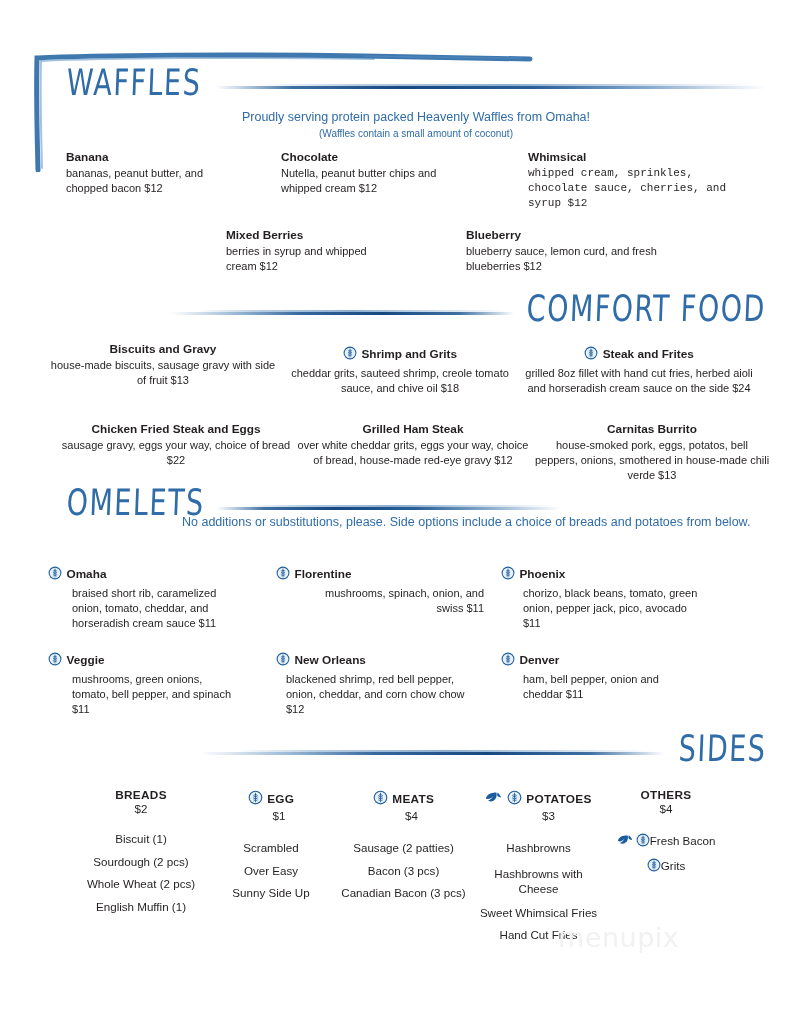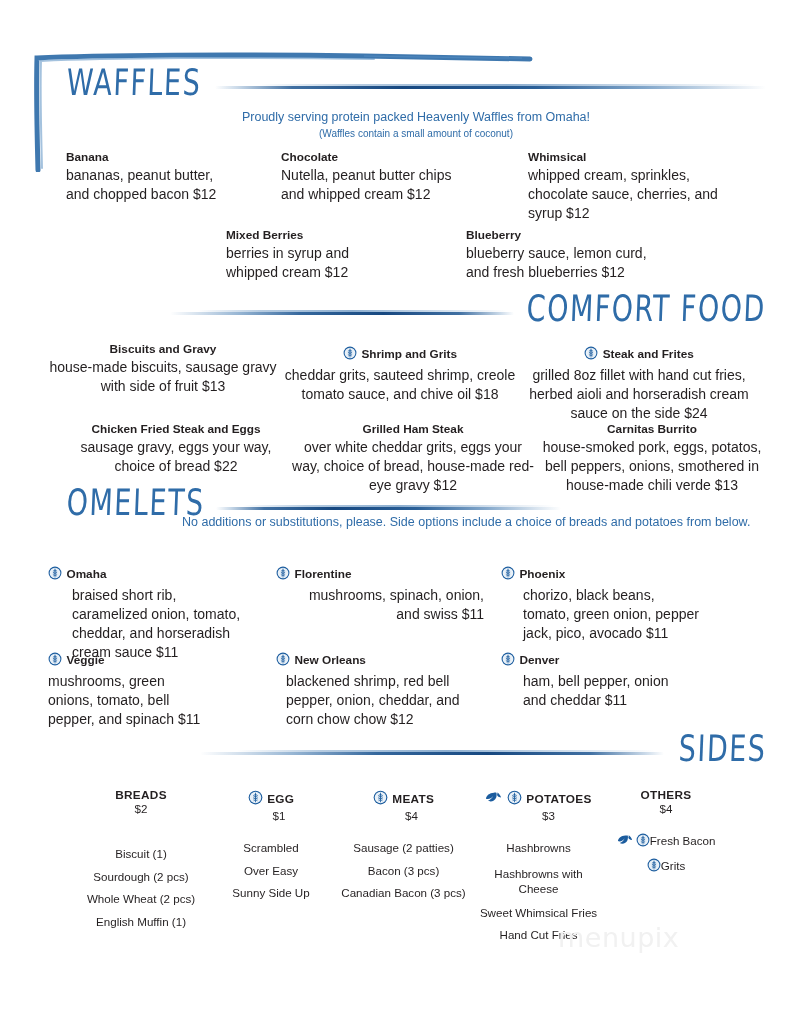--- a/index.html
+++ b/index.html
@@ -99,7 +99,7 @@
     line-height: 1.35;
   }
   .item-desc {
-    font-size: 14px;
+    font-size: 11px;
     color: #231f20;
     line-height: 1.36;
   }

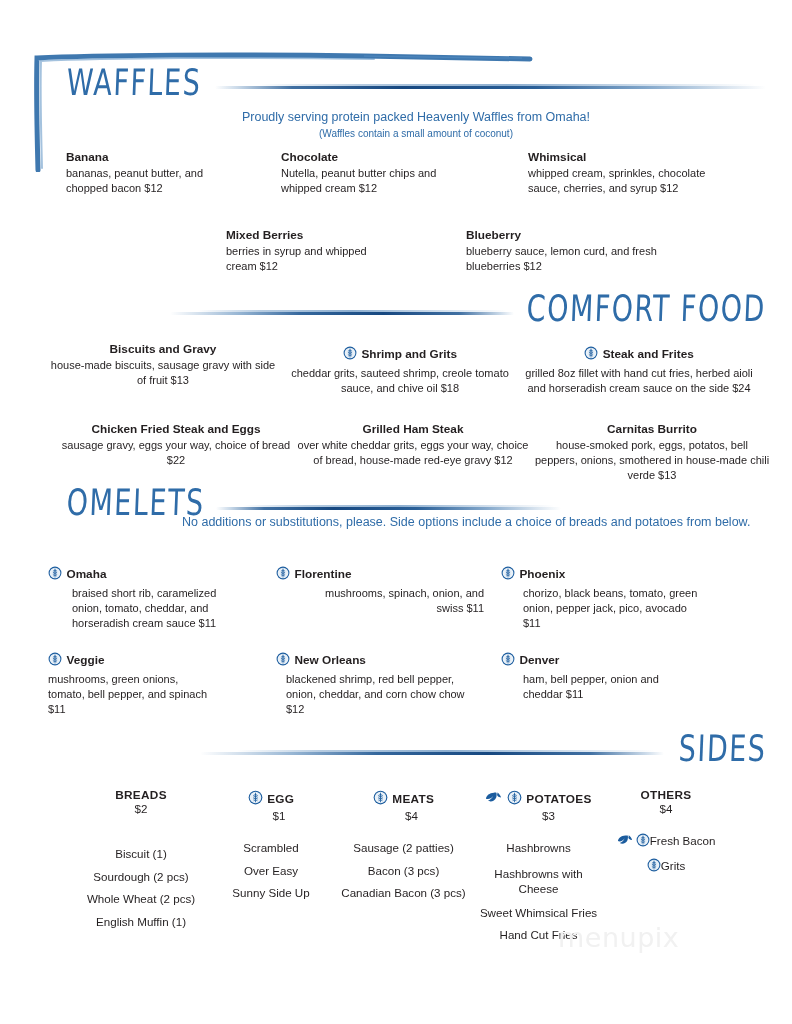--- a/index.html
+++ b/index.html
@@ -164,7 +164,7 @@
     </div>
     <div style="width:230px; margin-left:32px;">
       <div class="item-name">Whimsical</div>
-      <div class="item-desc" style="max-width:200px;">whipped cream, sprinkles, chocolate sauce, cherries, and syrup  $12</div>
+      <div class="item-desc" style="max-width:200px;font-family:Liberation Mono, monospace;">whipped cream, sprinkles, chocolate sauce, cherries, and syrup  $12</div>
     </div>
   </div>
 

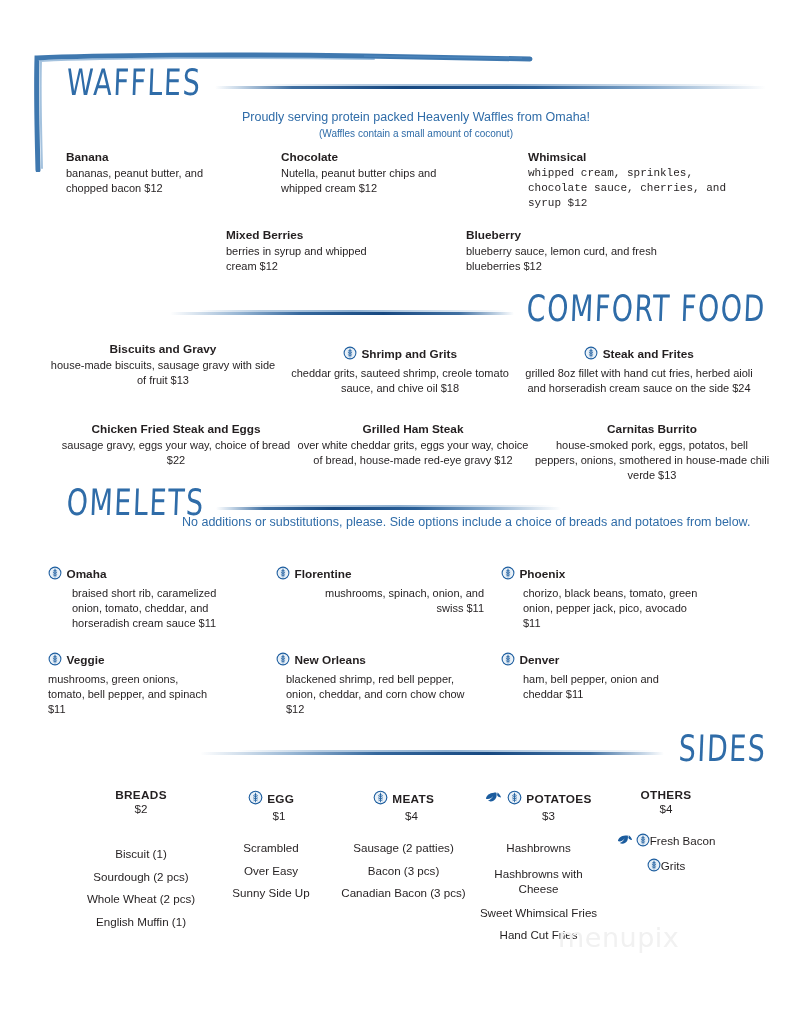--- a/index.html
+++ b/index.html
@@ -314,7 +314,7 @@
         </span>
         <span class="item-name">Veggie</span>
       </div>
-      <div class="item-desc" style="max-width:160px;">mushrooms, green onions, tomato, bell pepper, and spinach $11</div>
+      <div class="item-desc" style="margin-left:24px; max-width:160px;">mushrooms, green onions, tomato, bell pepper, and spinach $11</div>
     </div>
     <div style="width:225px;">
       <div style="line-height:1.35;">

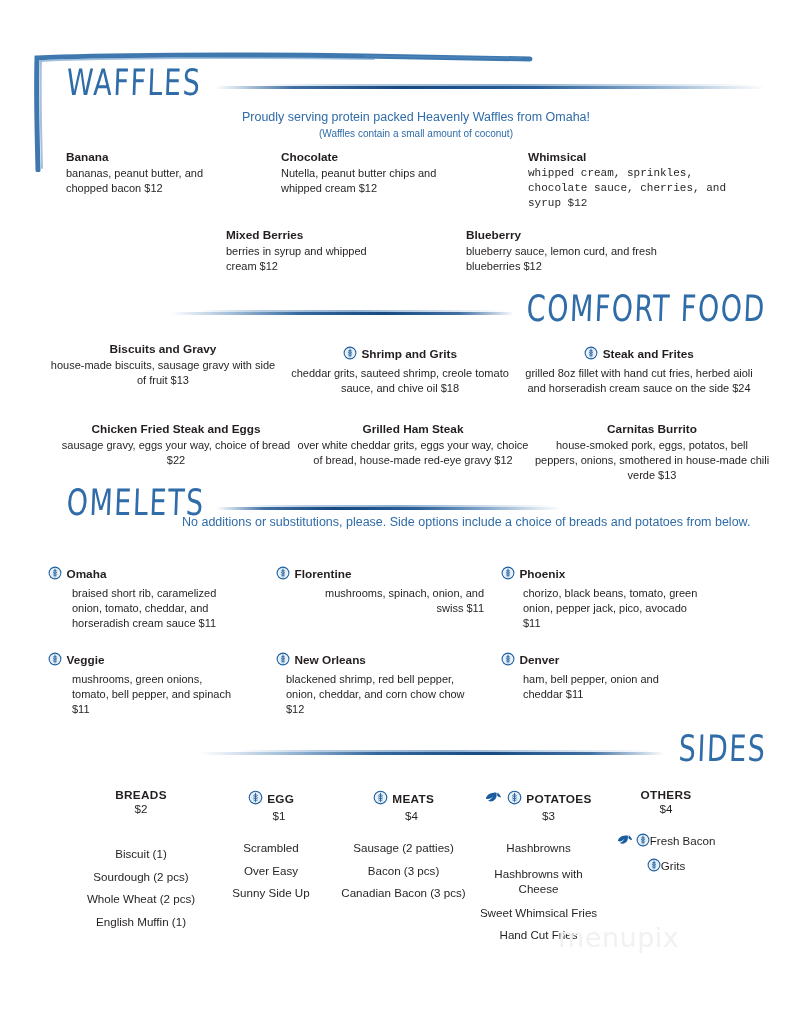--- a/index.html
+++ b/index.html
@@ -362,7 +362,7 @@
     <div style="width:130px; text-align:center;">
       <div class="col-head">BREADS</div>
       <div class="side-item" style="line-height:1.2;">$2</div>
-      <div style="margin-top:27px;">
+      <div style="margin-top:12px;">
         <div class="side-item">Biscuit (1)</div>
         <div class="side-item">Sourdough (2 pcs)</div>
         <div class="side-item">Whole Wheat (2 pcs)</div>

